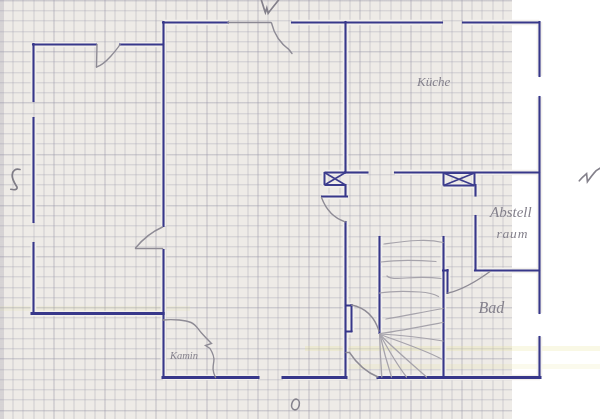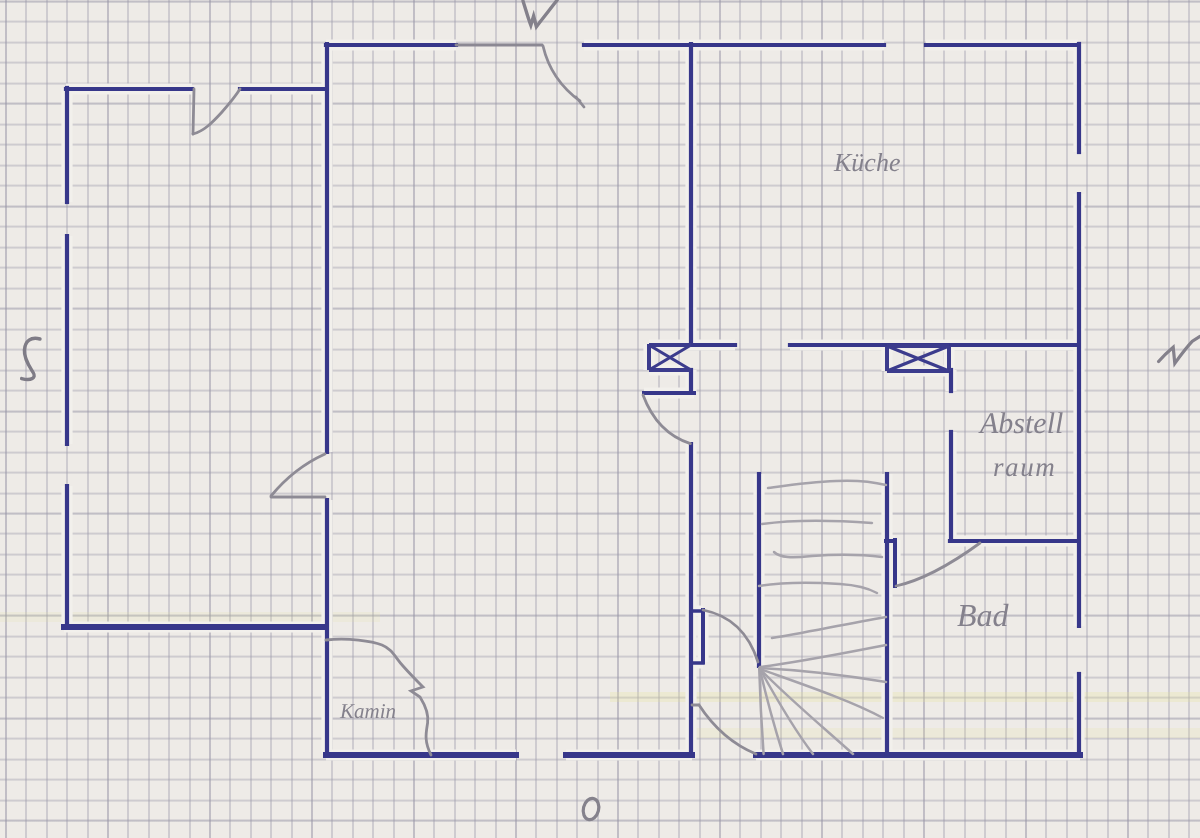--- a/index.html
+++ b/index.html
@@ -4,7 +4,7 @@
 <style>
   html,body{margin:0;padding:0;}
   body{width:600px;height:419px;overflow:hidden;font-family:"Liberation Sans",sans-serif;}
-  .paper{position:relative;width:600px;height:419px;background-color:#EEEBE7;
+  .paper{position:relative;width:512px;height:419px;background-color:#EEEBE7;
     background-image:
       repeating-linear-gradient(to right, rgba(146,144,162,0.22) 0px, rgba(146,144,162,0.22) 1px, transparent 1px, transparent 51px),
       repeating-linear-gradient(to bottom, rgba(146,144,162,0.22) 0px, rgba(146,144,162,0.22) 1px, transparent 1px, transparent 51.2px),

